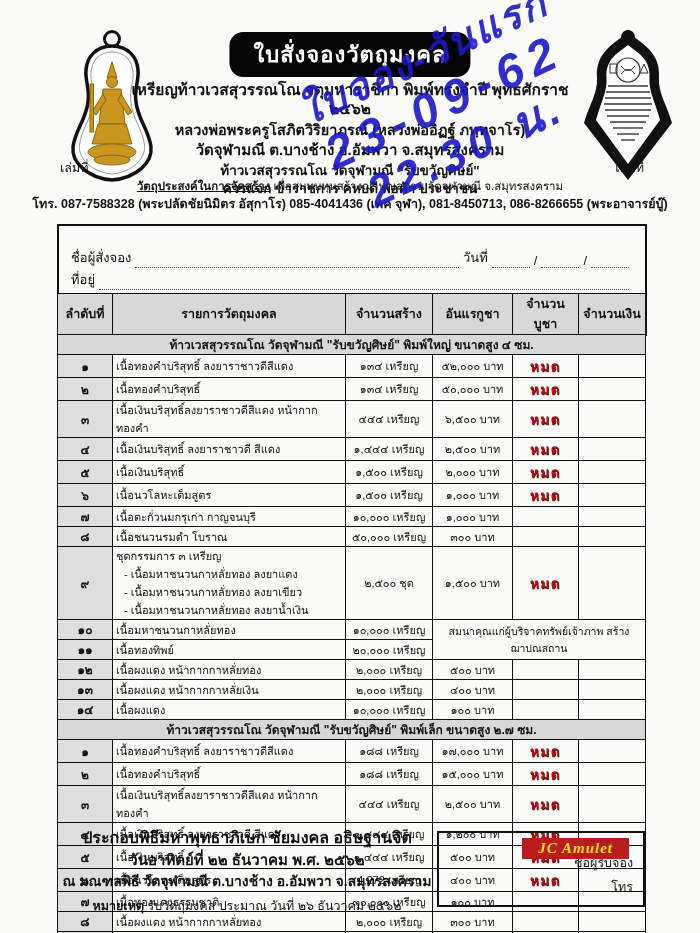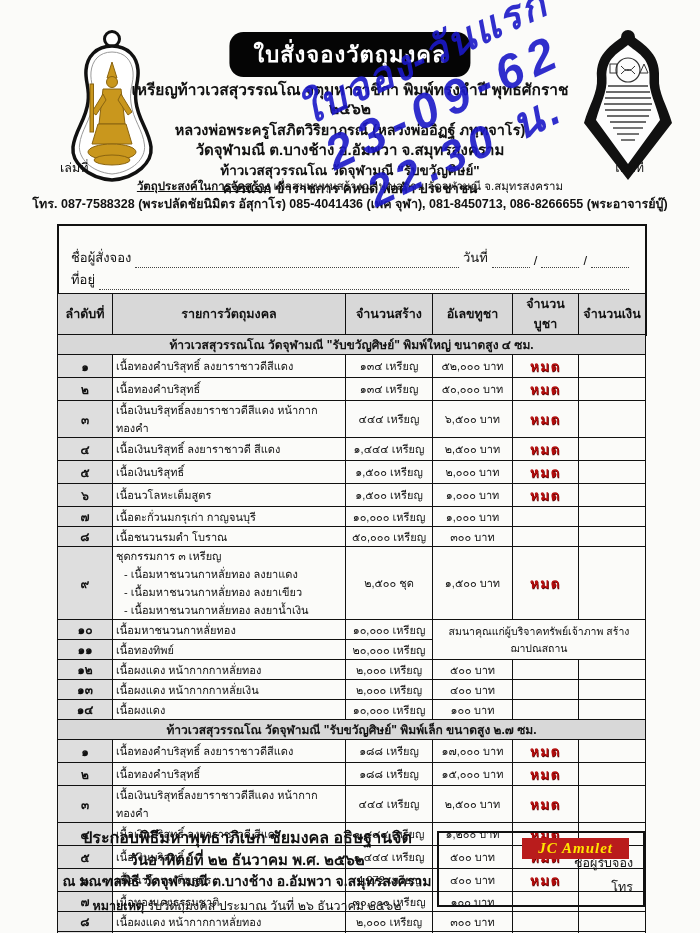--- a/index.html
+++ b/index.html
@@ -174,7 +174,7 @@
           <th>ลำดับที่</th>
           <th>รายการวัตถุมงคล</th>
           <th>จำนวนสร้าง</th>
-          <th>อัเลขทูชา</th>
+          <th>อันแรกูชา</th>
           <th>จำนวนบูชา</th>
           <th>จำนวนเงิน</th>
         </tr>

